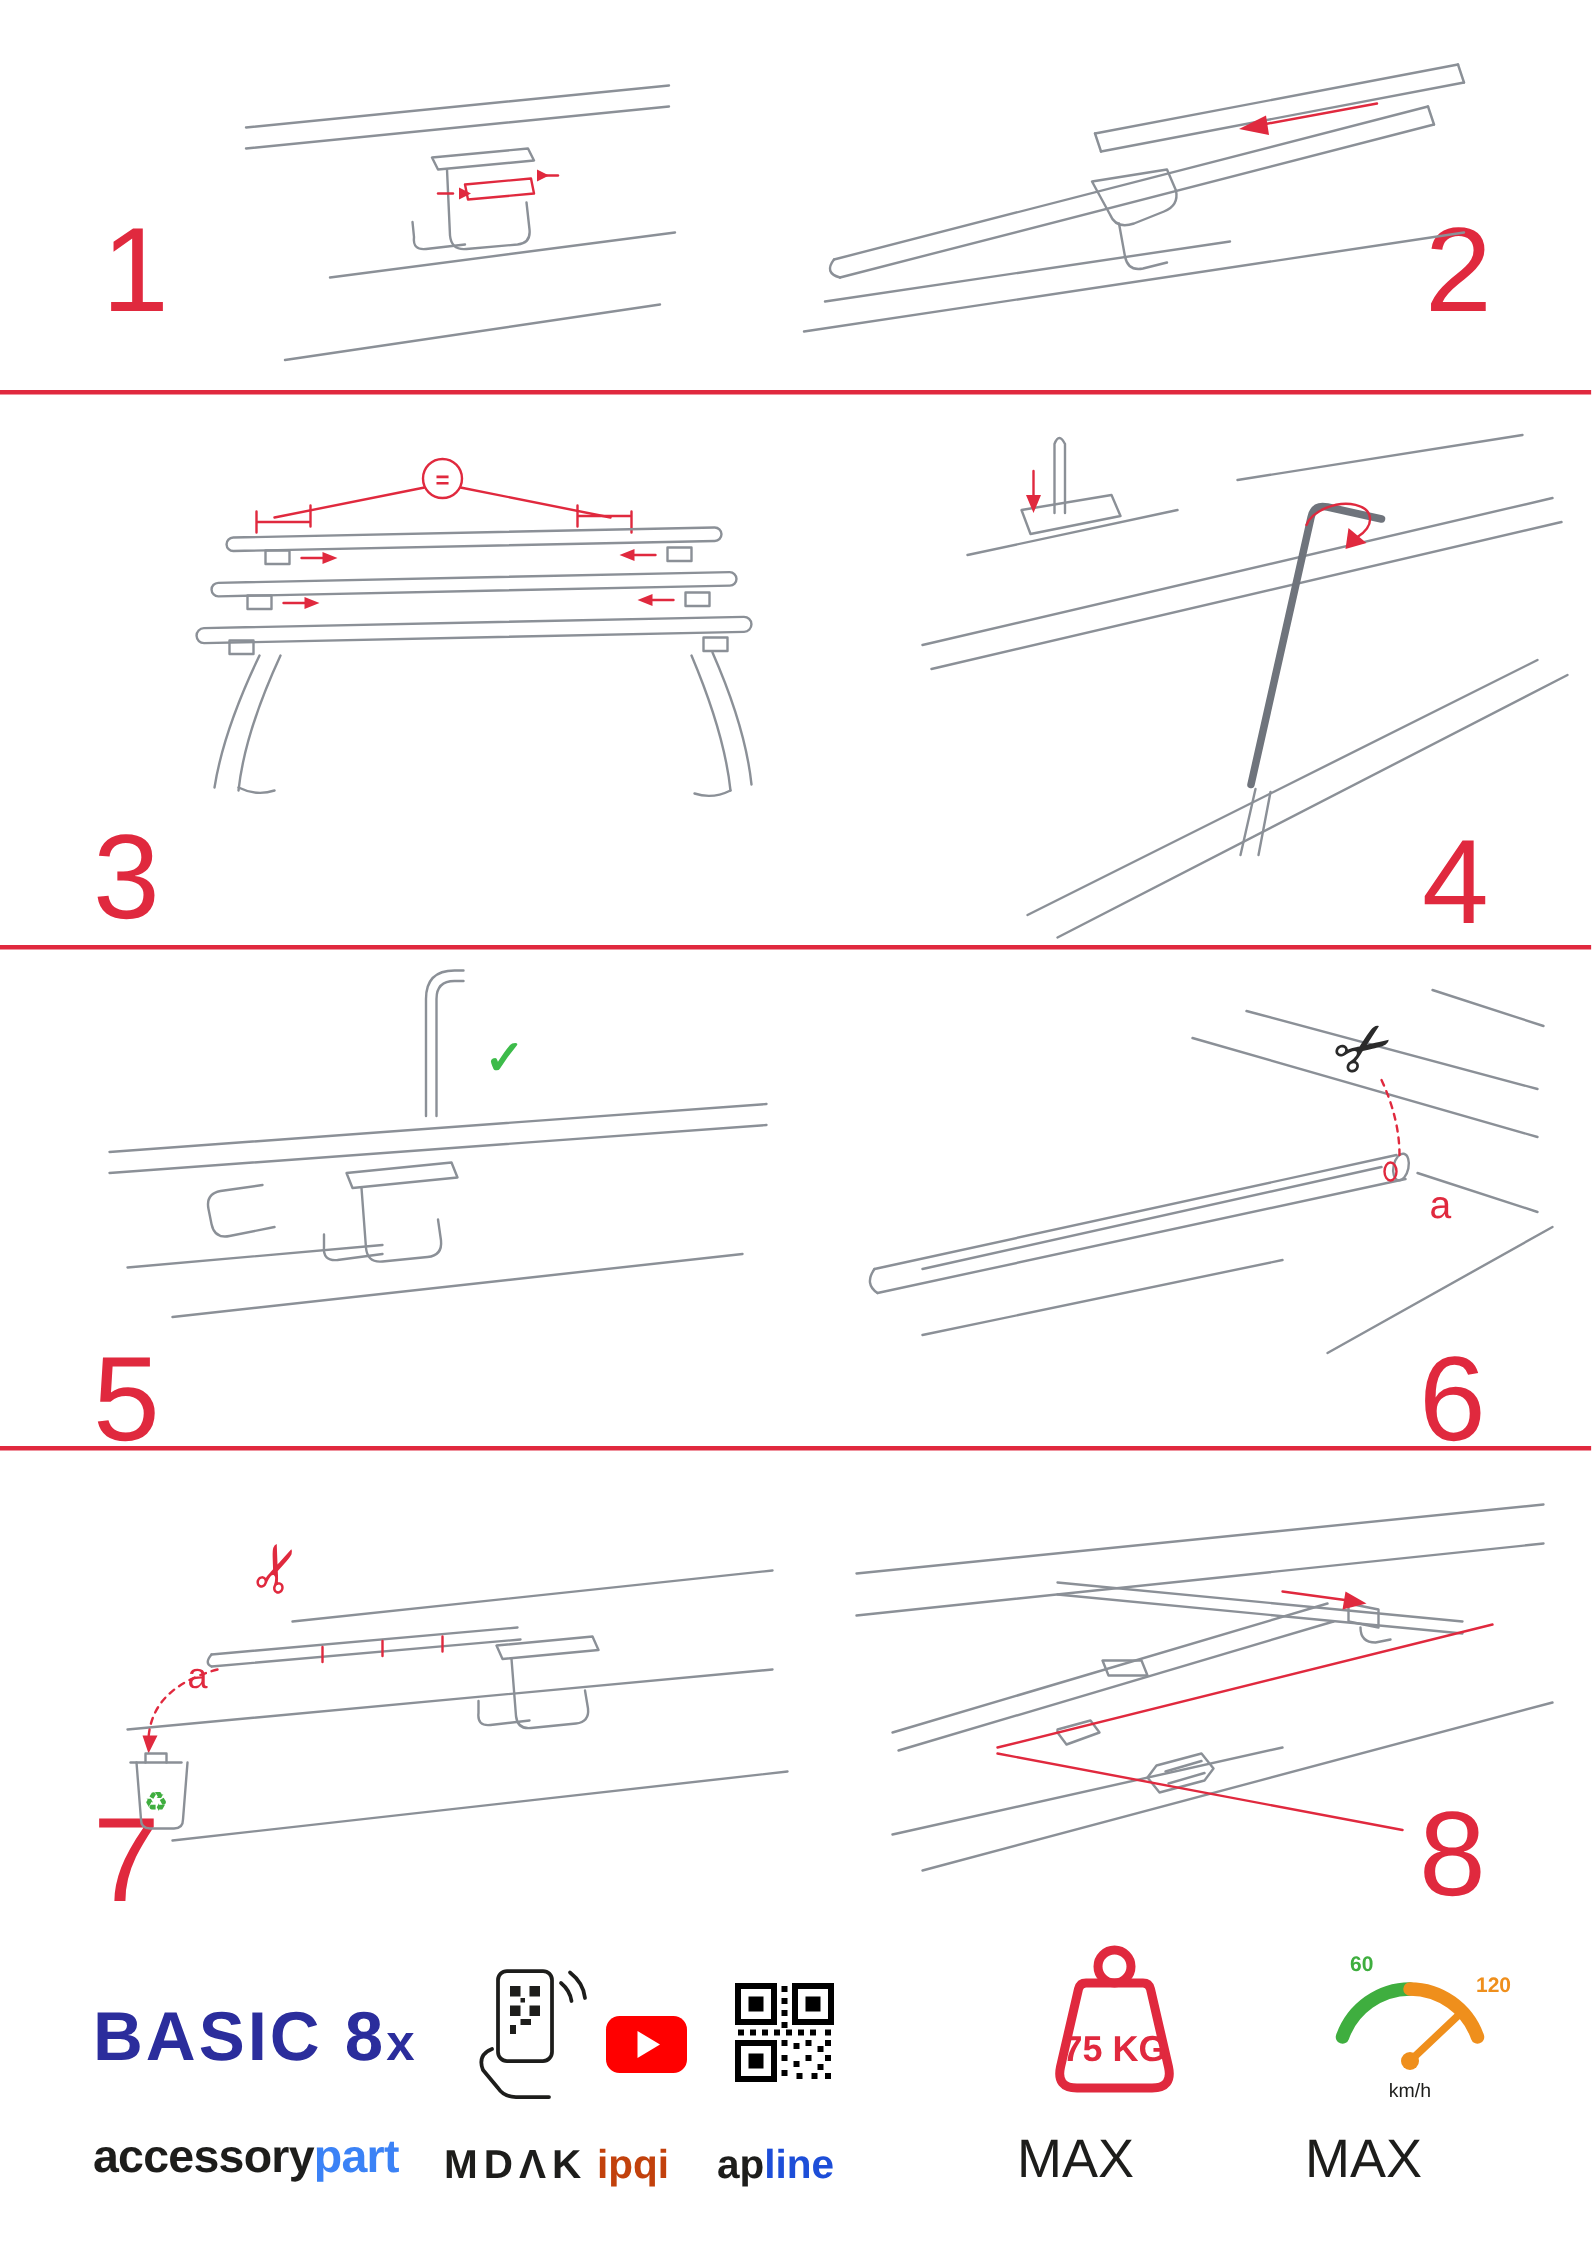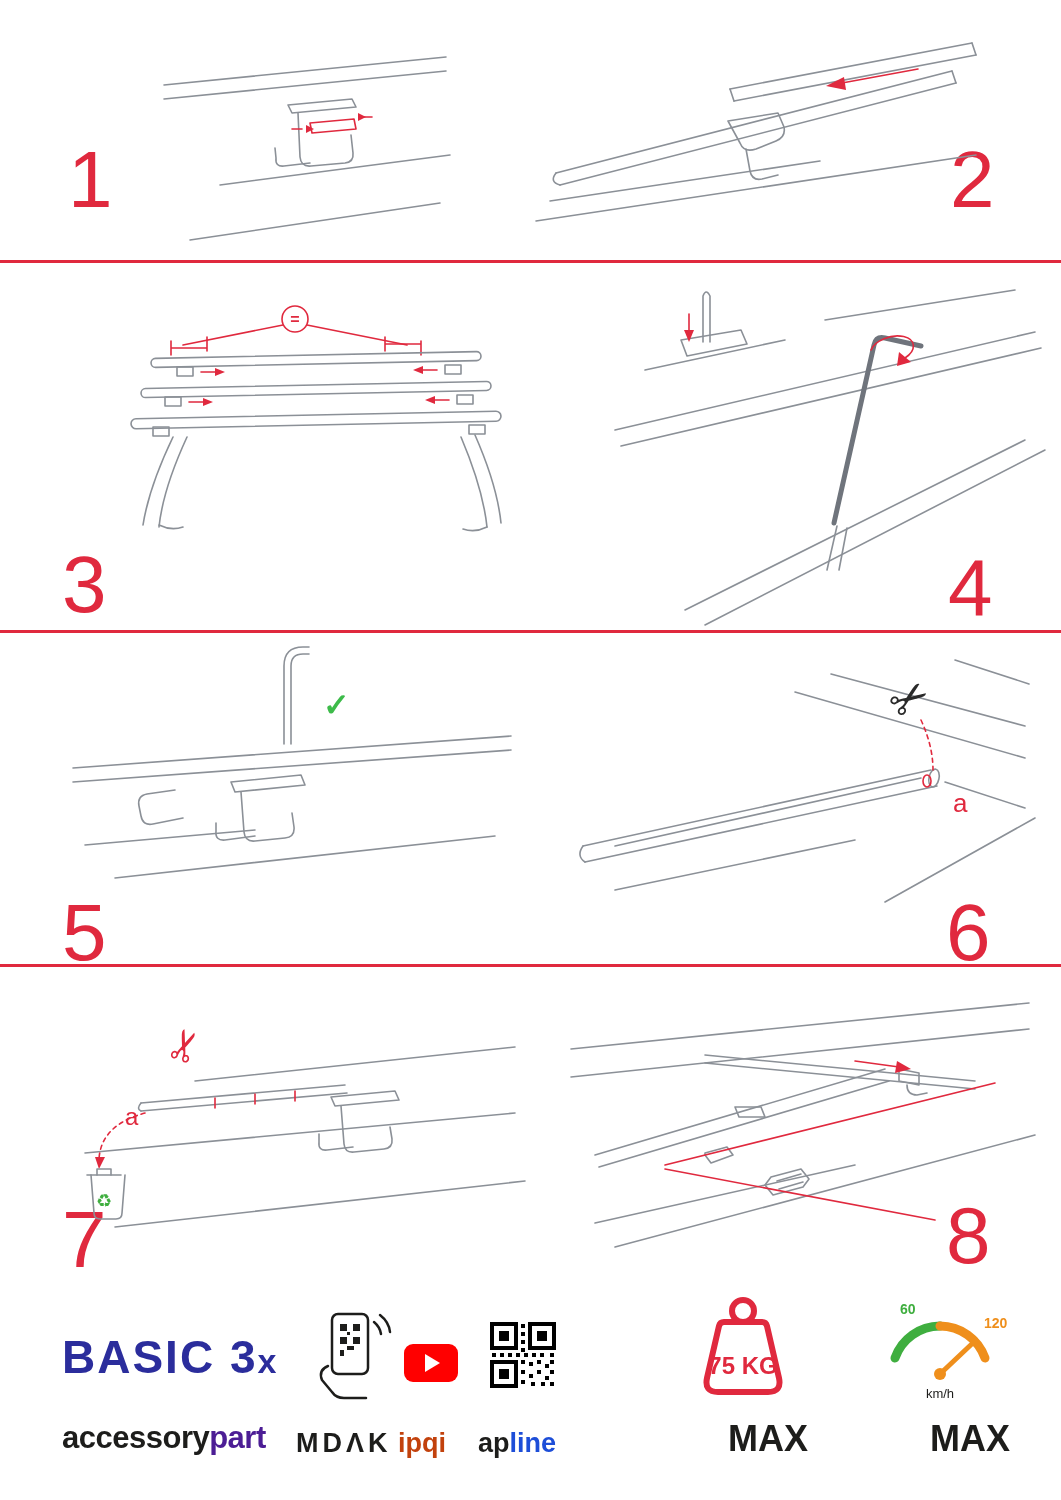--- a/index.html
+++ b/index.html
@@ -242,7 +242,7 @@
   </svg>
 
   <div class="brand-title">
-    <span>BASIC 3</span><span class="small-x">x</span>
+    <span>BASIC 8</span><span class="small-x">x</span>
   </div>
   <div class="brand-sub">
     <span>accessory</span><span class="redtxt">part</span>

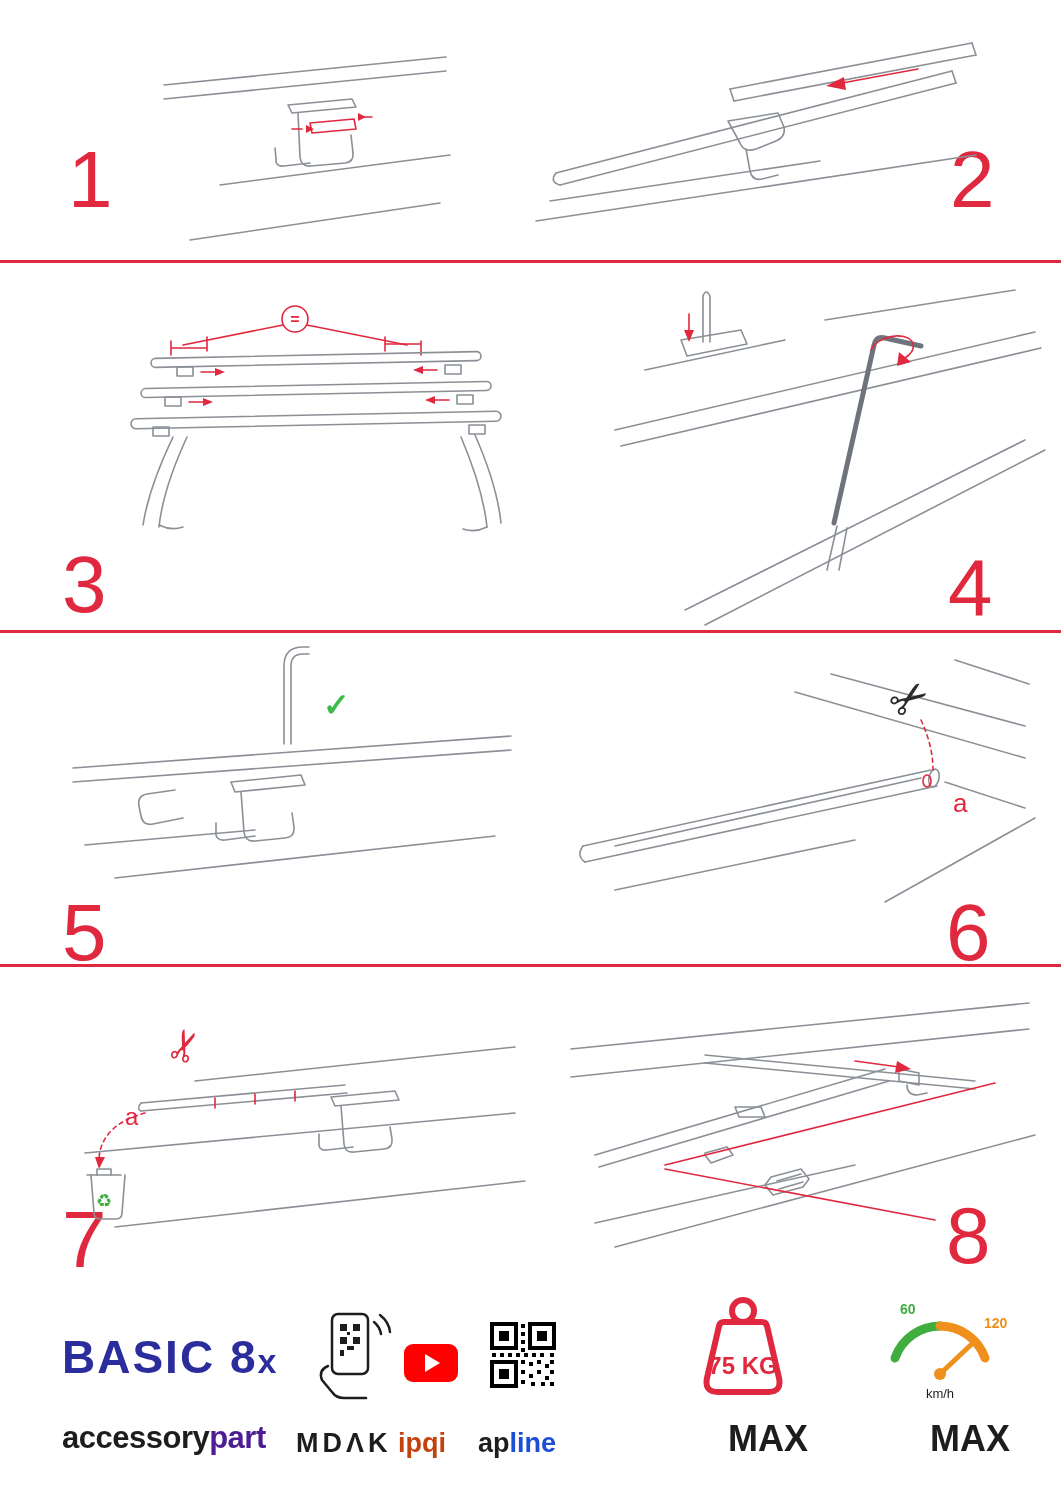--- a/index.html
+++ b/index.html
@@ -17,7 +17,7 @@
                letter-spacing:2px;color:#2b2d9c;}
   .brand-title .small-x{font-size:34px;}
   .brand-sub{position:absolute;left:62px;top:1420px;font-weight:bold;font-size:31px;letter-spacing:-0.5px;}
-  .brand-sub .redtxt{color:#4c1d95;}
+  .brand-sub .redtxt{color:#3b82f6;}
   .partner-label{position:absolute;top:1428px;font-weight:bold;font-size:27px;text-align:left;}
   .max-label{position:absolute;top:1418px;font-weight:bold;font-size:36px;text-align:right;color:#1d1d1b;}
   .yt{position:absolute;left:404px;top:1344px;width:54px;height:38px;background:#ff0000;

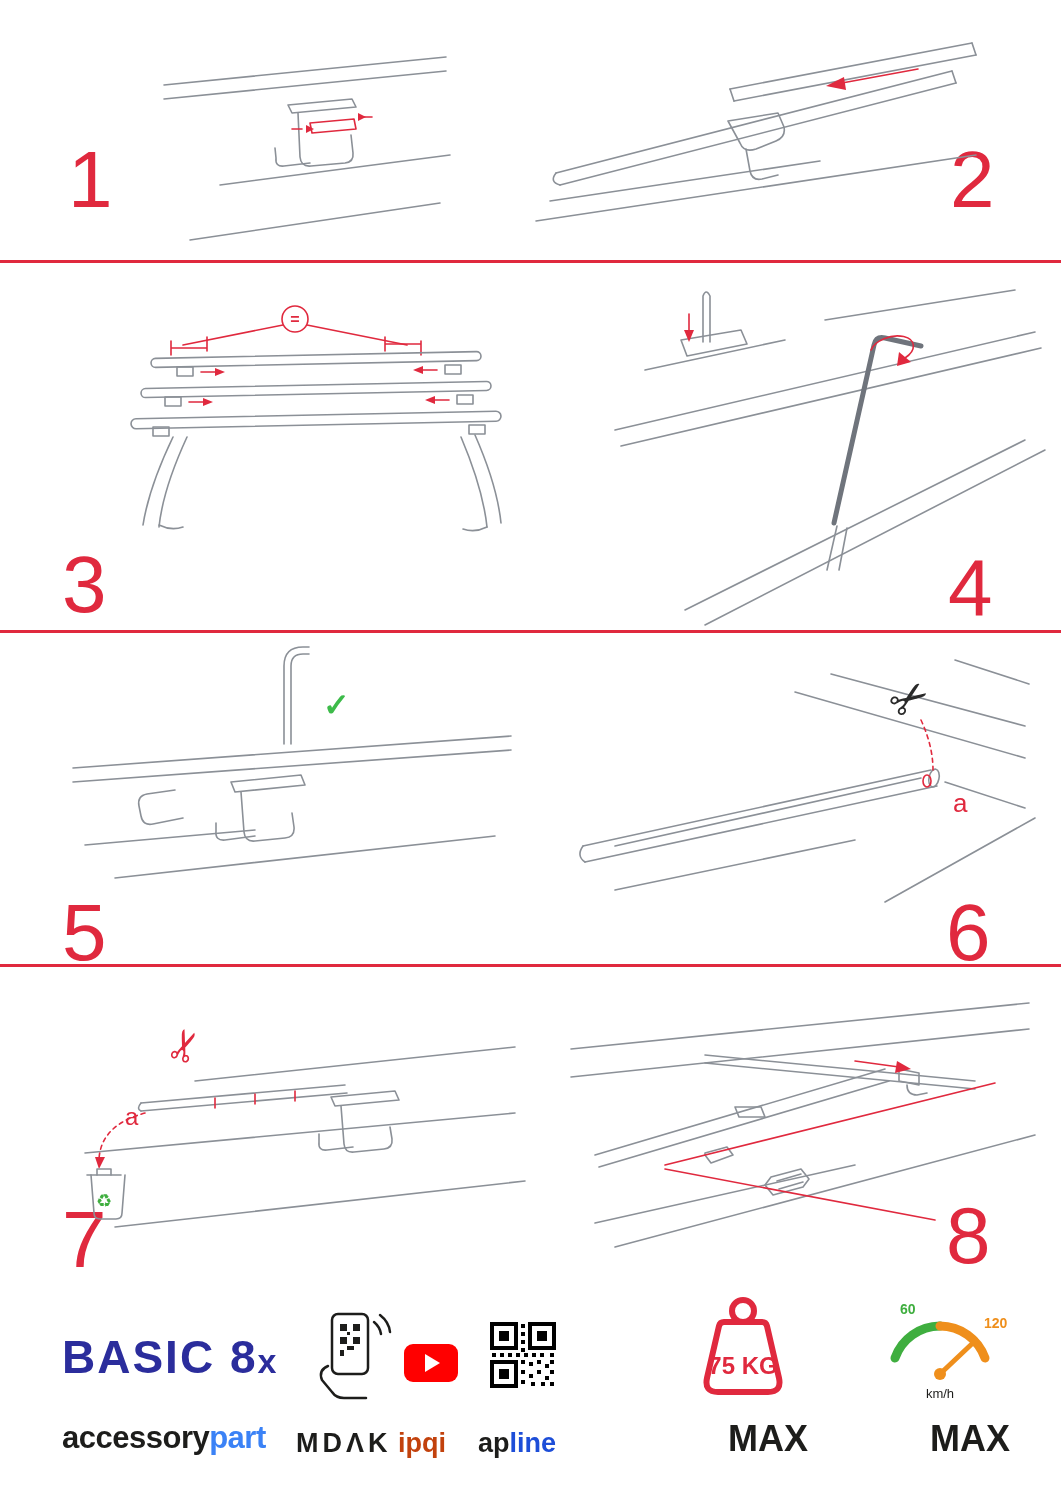--- a/index.html
+++ b/index.html
@@ -19,7 +19,7 @@
   .brand-sub{position:absolute;left:62px;top:1420px;font-weight:bold;font-size:31px;letter-spacing:-0.5px;}
   .brand-sub .redtxt{color:#3b82f6;}
   .partner-label{position:absolute;top:1428px;font-weight:bold;font-size:27px;text-align:left;}
-  .max-label{position:absolute;top:1418px;font-weight:bold;font-size:36px;text-align:right;color:#1d1d1b;}
+  .max-label{position:absolute;top:1418px;font-weight:normal;font-size:36px;text-align:left;color:#1d1d1b;}
   .yt{position:absolute;left:404px;top:1344px;width:54px;height:38px;background:#ff0000;
       border-radius:9px;display:flex;align-items:center;justify-content:center;}
   .yt-tri{width:0;height:0;border-left:15px solid #ffffff;border-top:9px solid transparent;

